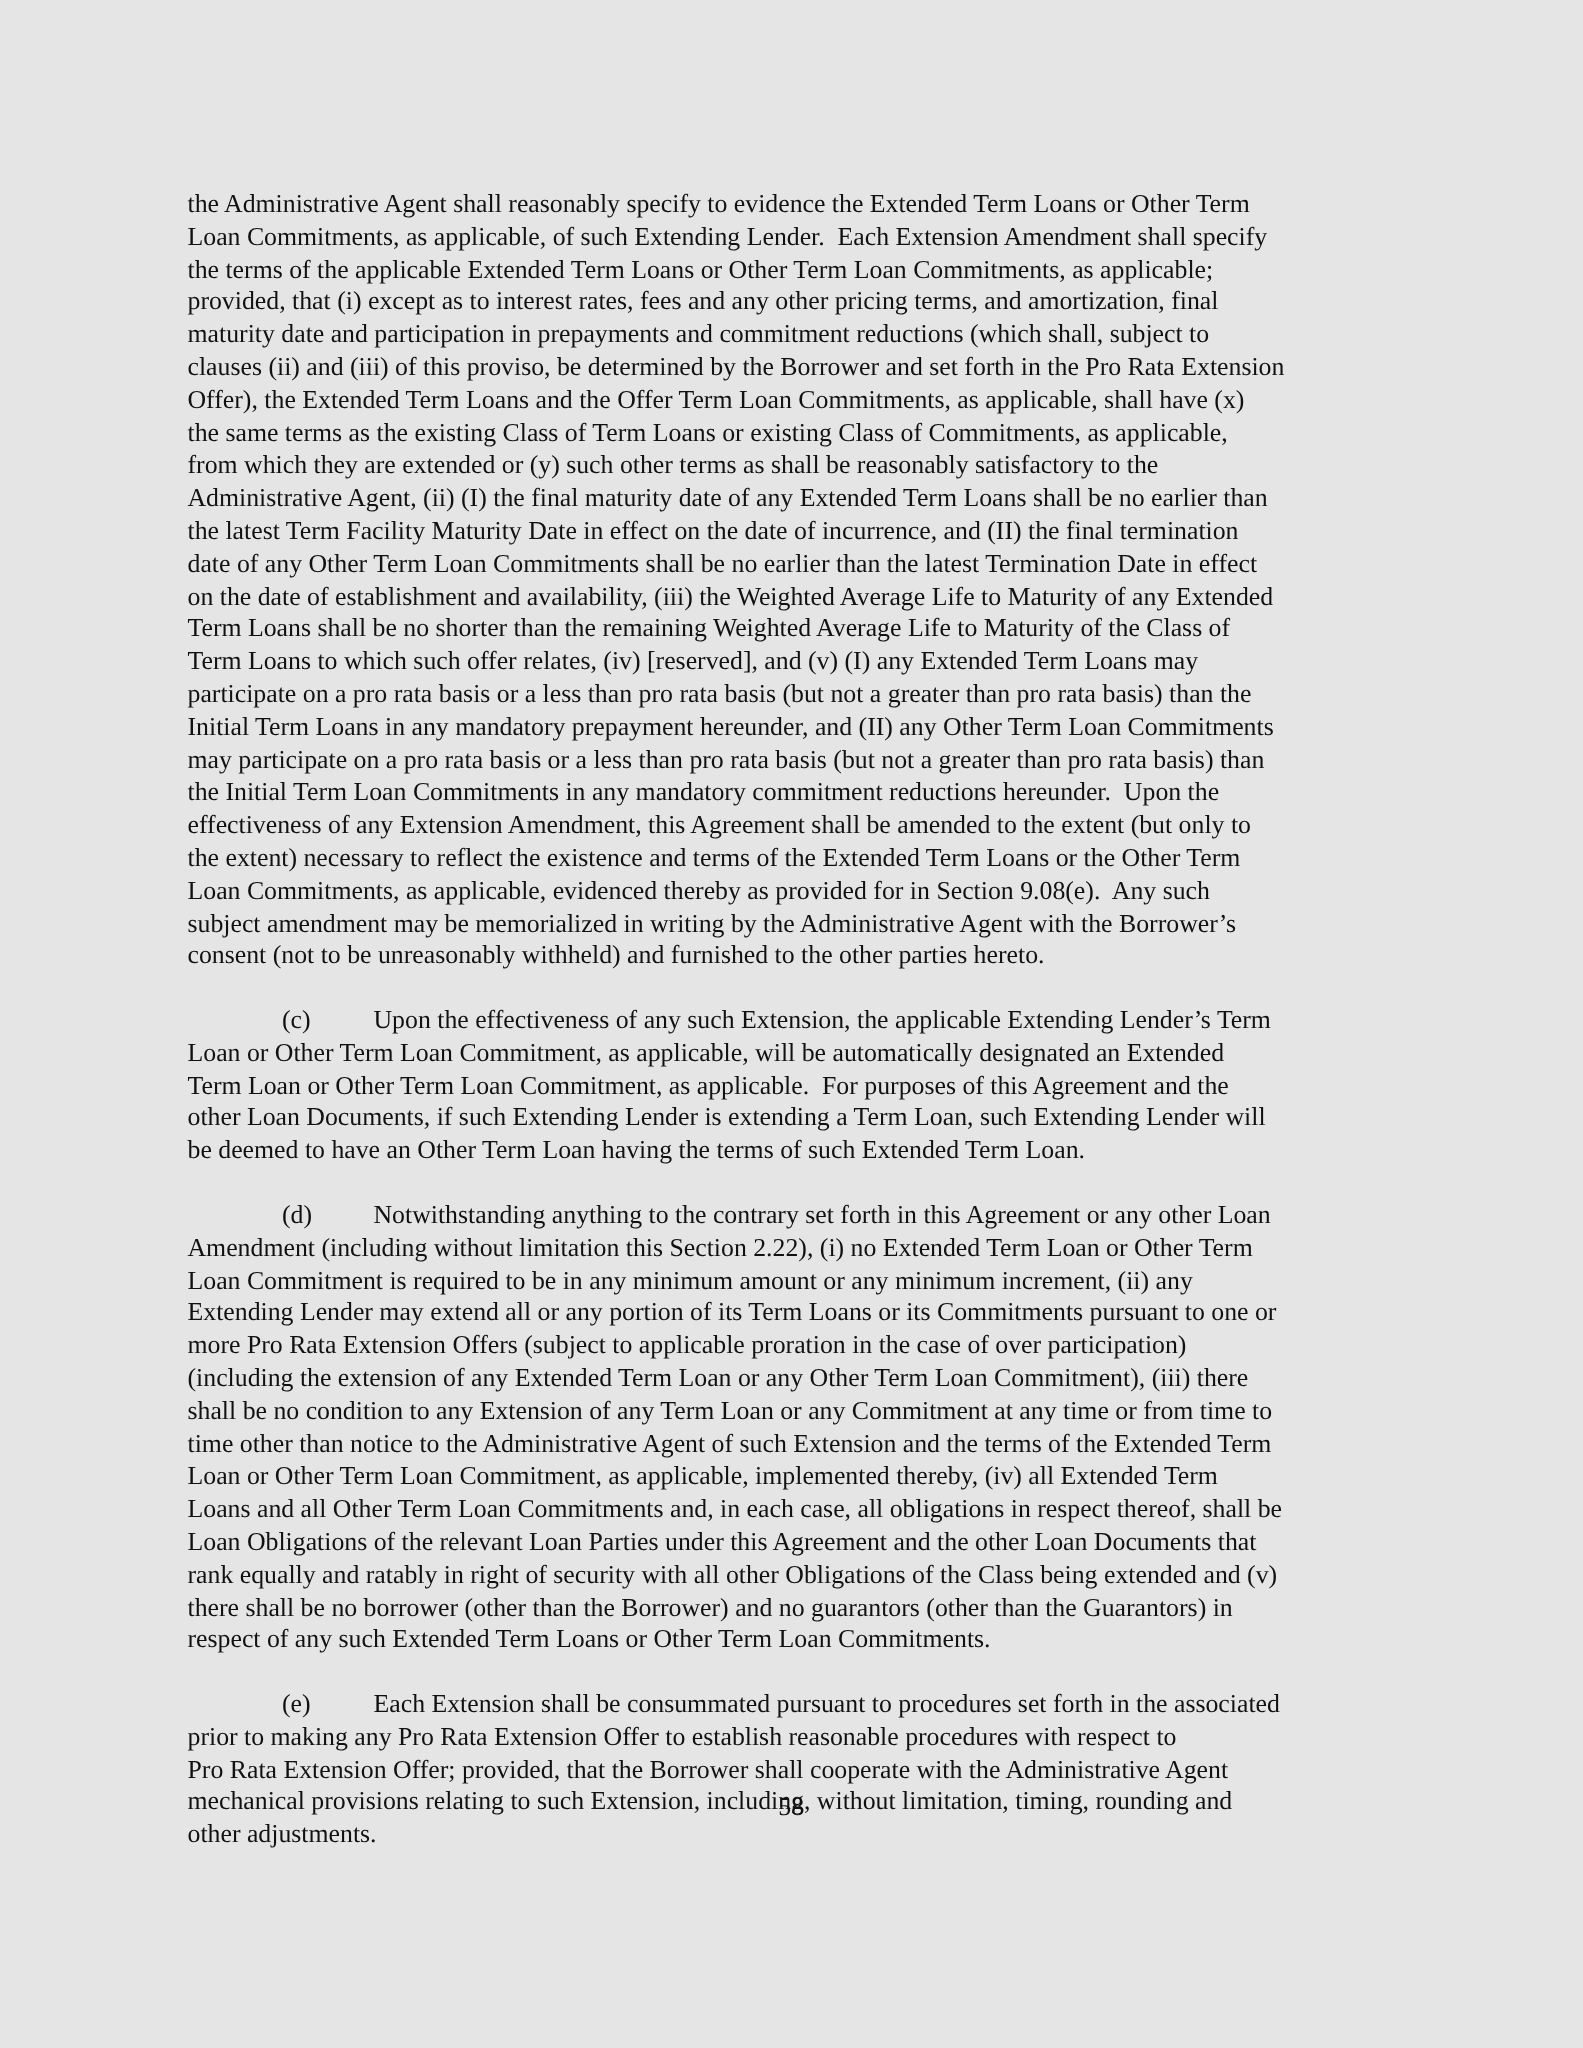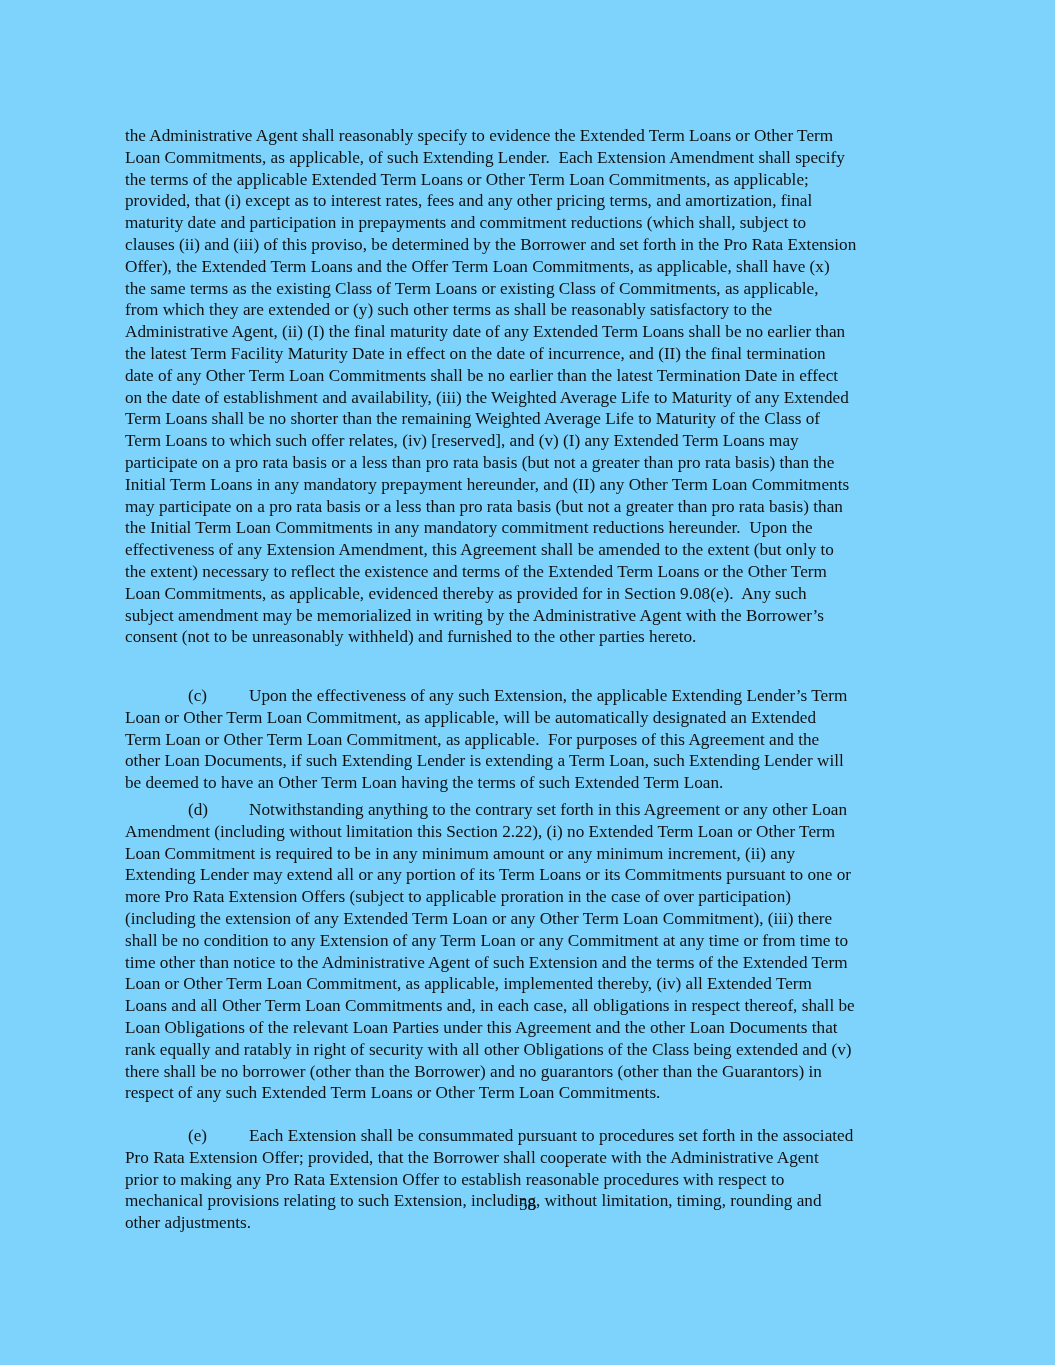--- a/index.html
+++ b/index.html
@@ -5,7 +5,7 @@
   html, body { margin: 0; padding: 0; background: #ffffff; }
   body { width: 1055px; height: 1365px; position: relative; overflow: hidden; }
   .page {
-    position: absolute; left: 0; top: 0; width: 1055px; height: 1365px; background: #7dd3fc;
+    position: absolute; left: 0; top: 0; width: 1055px; height: 1365px; background: #e5e5e5;
     font-family: "Liberation Serif", "DejaVu Serif", serif; color: #111; font-size: 17.2px;
   }
   .para { position: absolute; left: 125px; width: 810px; }

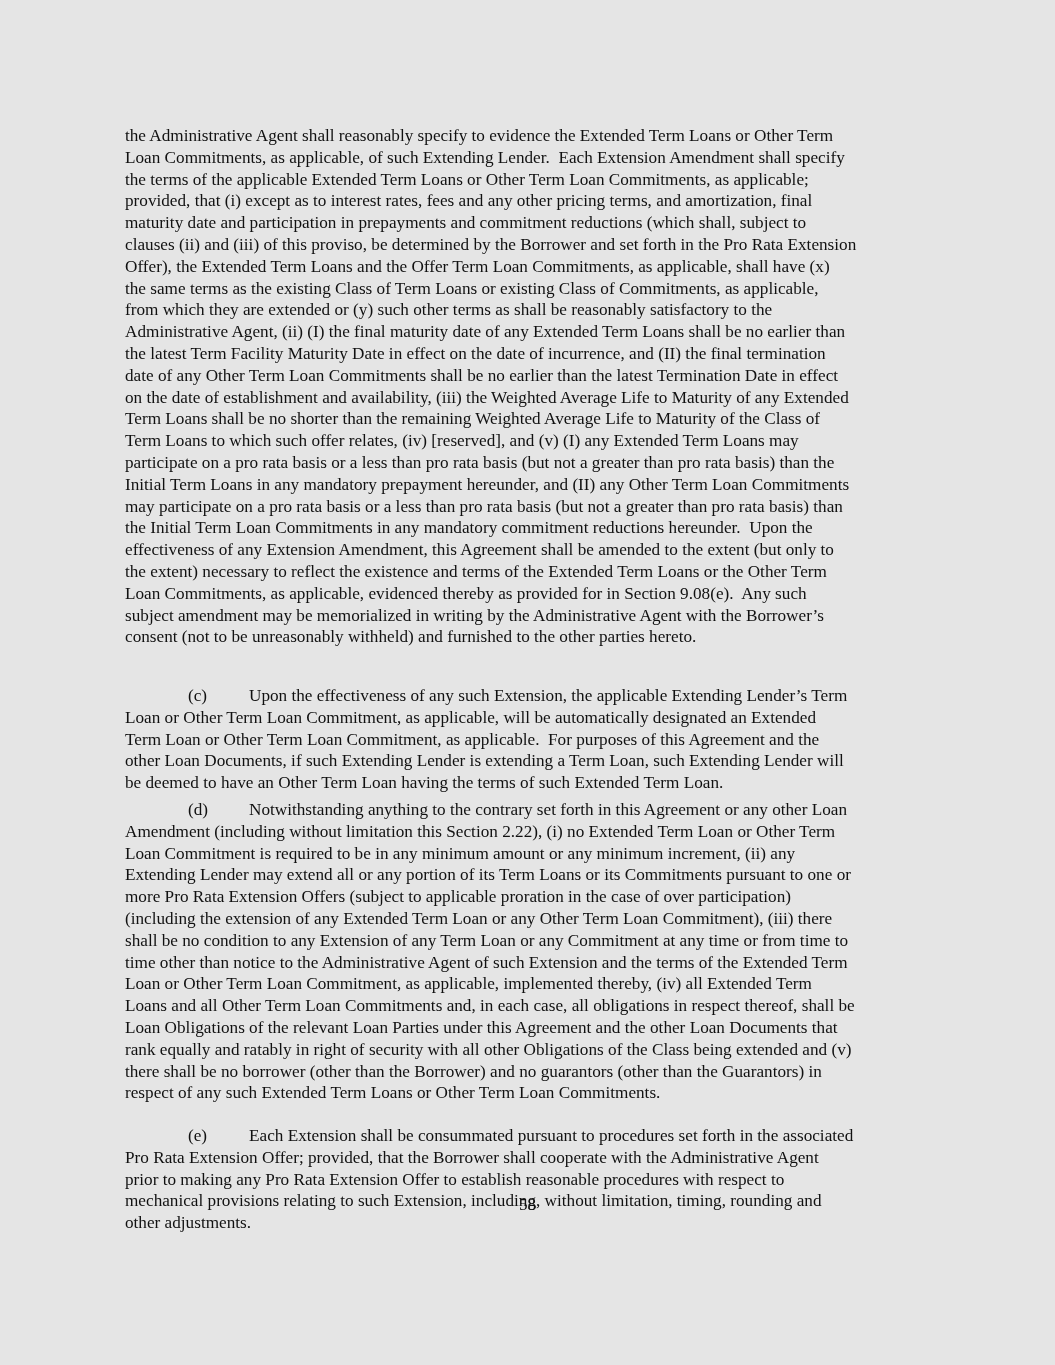--- a/index.html
+++ b/index.html
@@ -45,7 +45,7 @@
       <div class="line"><span>subject amendment may be memorialized in writing by the Administrative Agent with the Borrower’s</span></div>
       <div class="line"><span>consent (not to be unreasonably withheld) and furnished to the other parties hereto.</span></div>
     </div>
-  <div class="para" style="top:669px;margin-top:16px;">
+  <div class="para" style="top:669px;">
       <div class="line"><span class="indent"></span><span class="tab">(c)</span><span>Upon the effectiveness of any such Extension, the applicable Extending Lender’s Term</span></div>
       <div class="line"><span>Loan or Other Term Loan Commitment, as applicable, will be automatically designated an Extended</span></div>
       <div class="line"><span>Term Loan or Other Term Loan Commitment, as applicable.  For purposes of this Agreement and the</span></div>

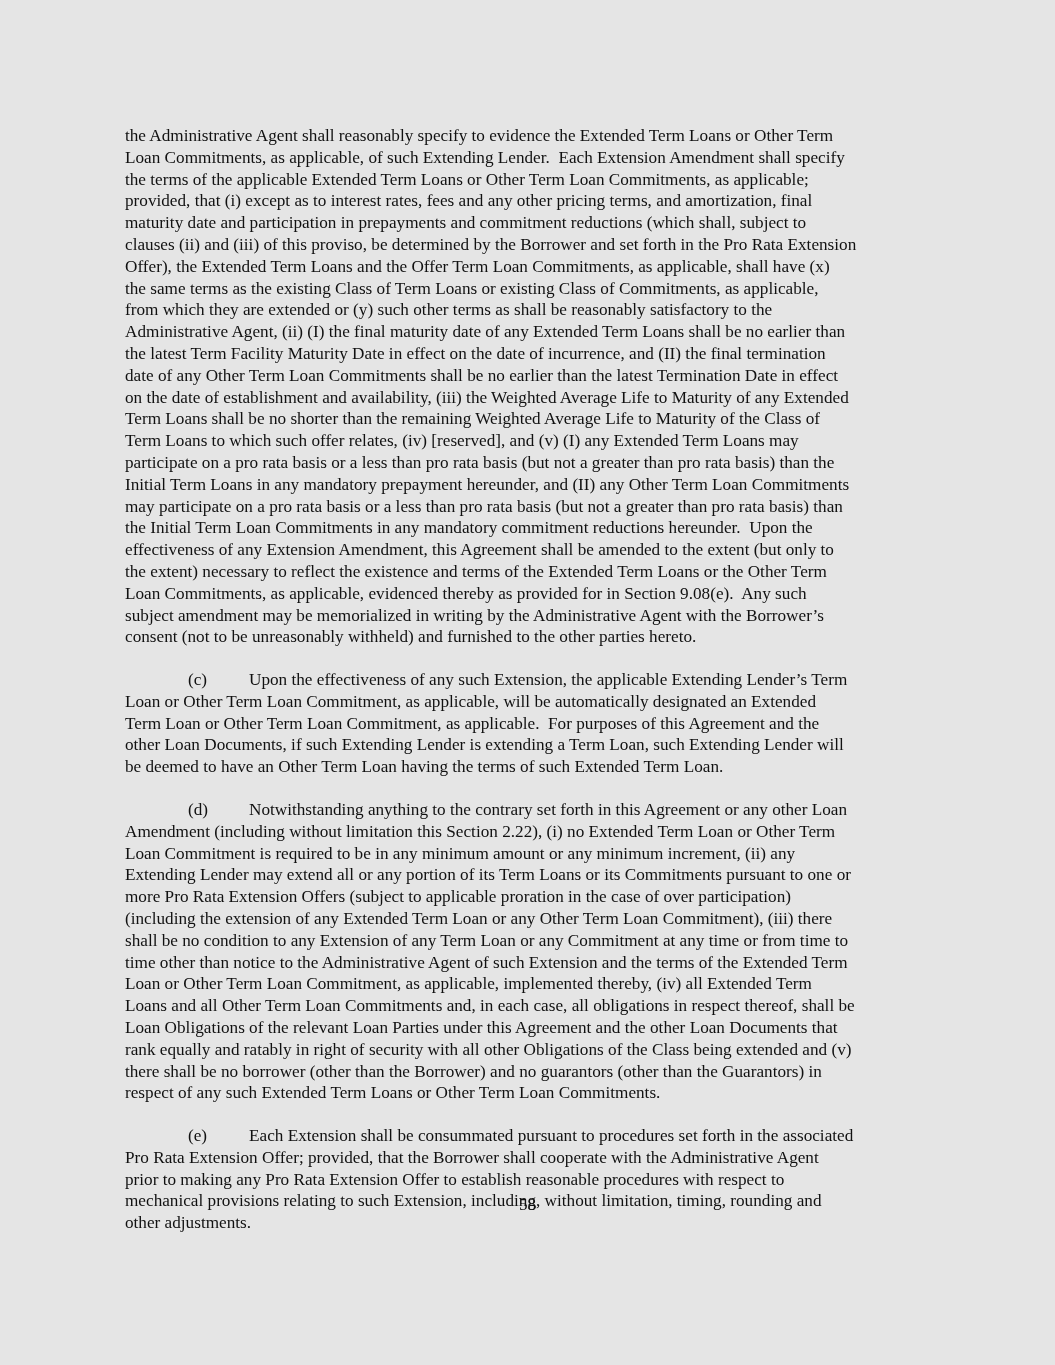--- a/index.html
+++ b/index.html
@@ -70,8 +70,8 @@
     </div>
   <div class="para" style="top:1125px;">
       <div class="line"><span class="indent"></span><span class="tab">(e)</span><span>Each Extension shall be consummated pursuant to procedures set forth in the associated</span></div>
+      <div class="line"><span>prior to making any Pro Rata Extension Offer to establish reasonable procedures with respect to</span></div>
       <div class="line"><span>Pro Rata Extension Offer; </span><span class="u">provided</span><span>, that the Borrower shall cooperate with the Administrative Agent</span></div>
-      <div class="line"><span>prior to making any Pro Rata Extension Offer to establish reasonable procedures with respect to</span></div>
       <div class="line"><span>mechanical provisions relating to such Extension, including, without limitation, timing, rounding and</span></div>
       <div class="line"><span>other adjustments.</span></div>
     </div>

